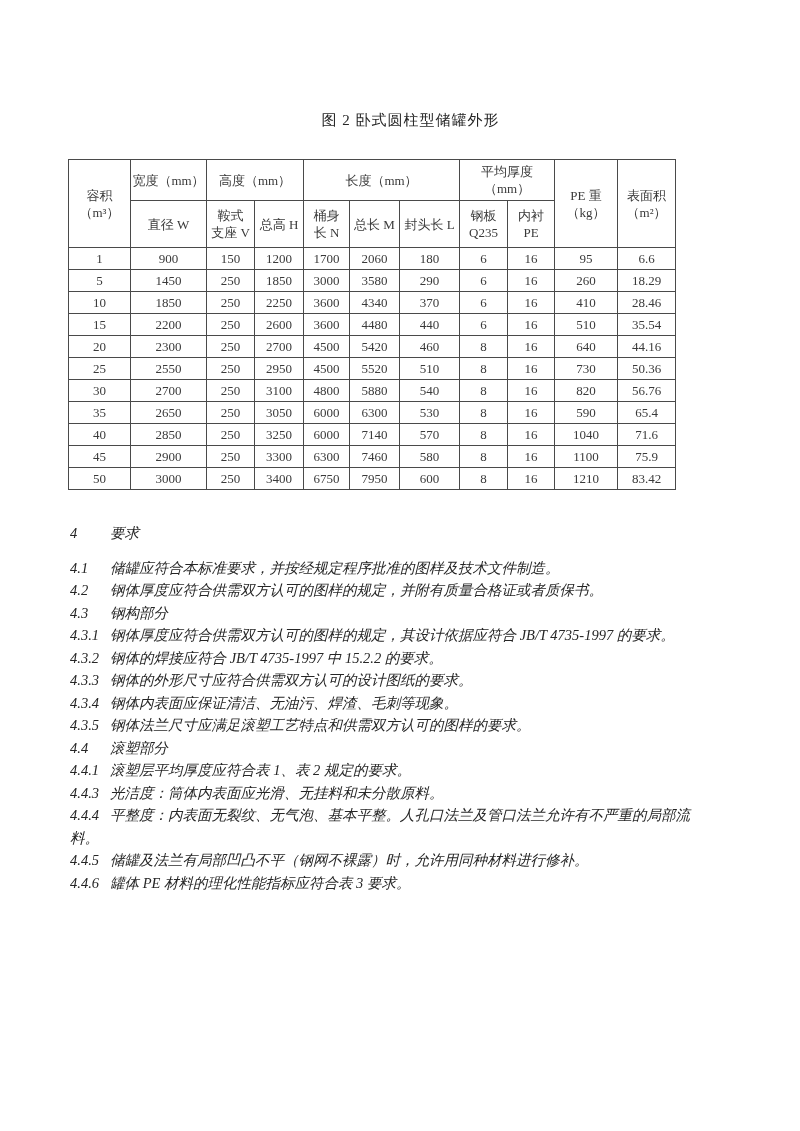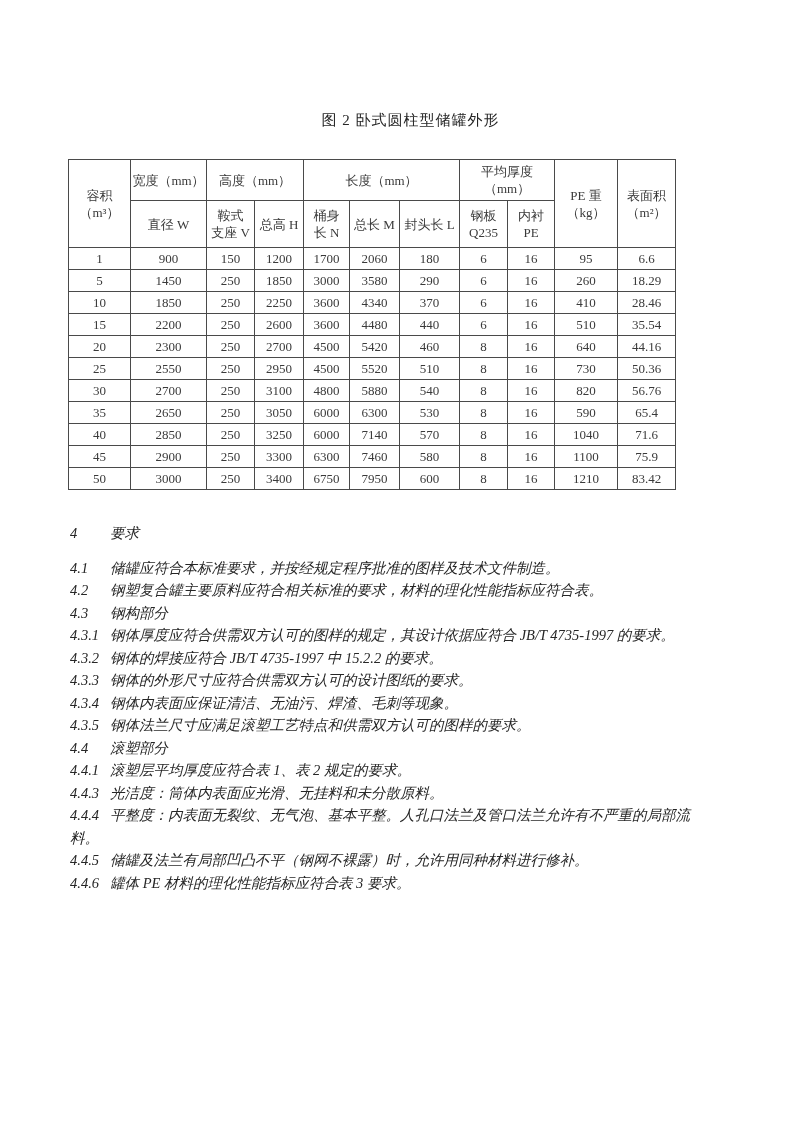--- a/index.html
+++ b/index.html
@@ -250,7 +250,7 @@
   <div class="clauses">
       <p class="clause h"><span class="num">4</span><span class="txt">要求</span></p>
       <p class="clause"><span class="num">4.1</span><span class="txt">储罐应符合本标准要求，并按经规定程序批准的图样及技术文件制造。</span></p>
-      <p class="clause"><span class="num">4.2</span><span class="txt">钢塑复合罐主要原料应符合相关标准的要求，材料的理化性能指标应符合表。</span></p>
+      <p class="clause"><span class="num">4.2</span><span class="txt">钢体厚度应符合供需双方认可的图样的规定，并附有质量合格证或者质保书。</span></p>
       <p class="clause"><span class="num">4.3</span><span class="txt">钢构部分</span></p>
       <p class="clause"><span class="num">4.3.1</span><span class="txt">钢体厚度应符合供需双方认可的图样的规定，其设计依据应符合 JB/T 4735-1997 的要求。</span></p>
       <p class="clause"><span class="num">4.3.2</span><span class="txt">钢体的焊接应符合 JB/T 4735-1997 中 15.2.2 的要求。</span></p>

